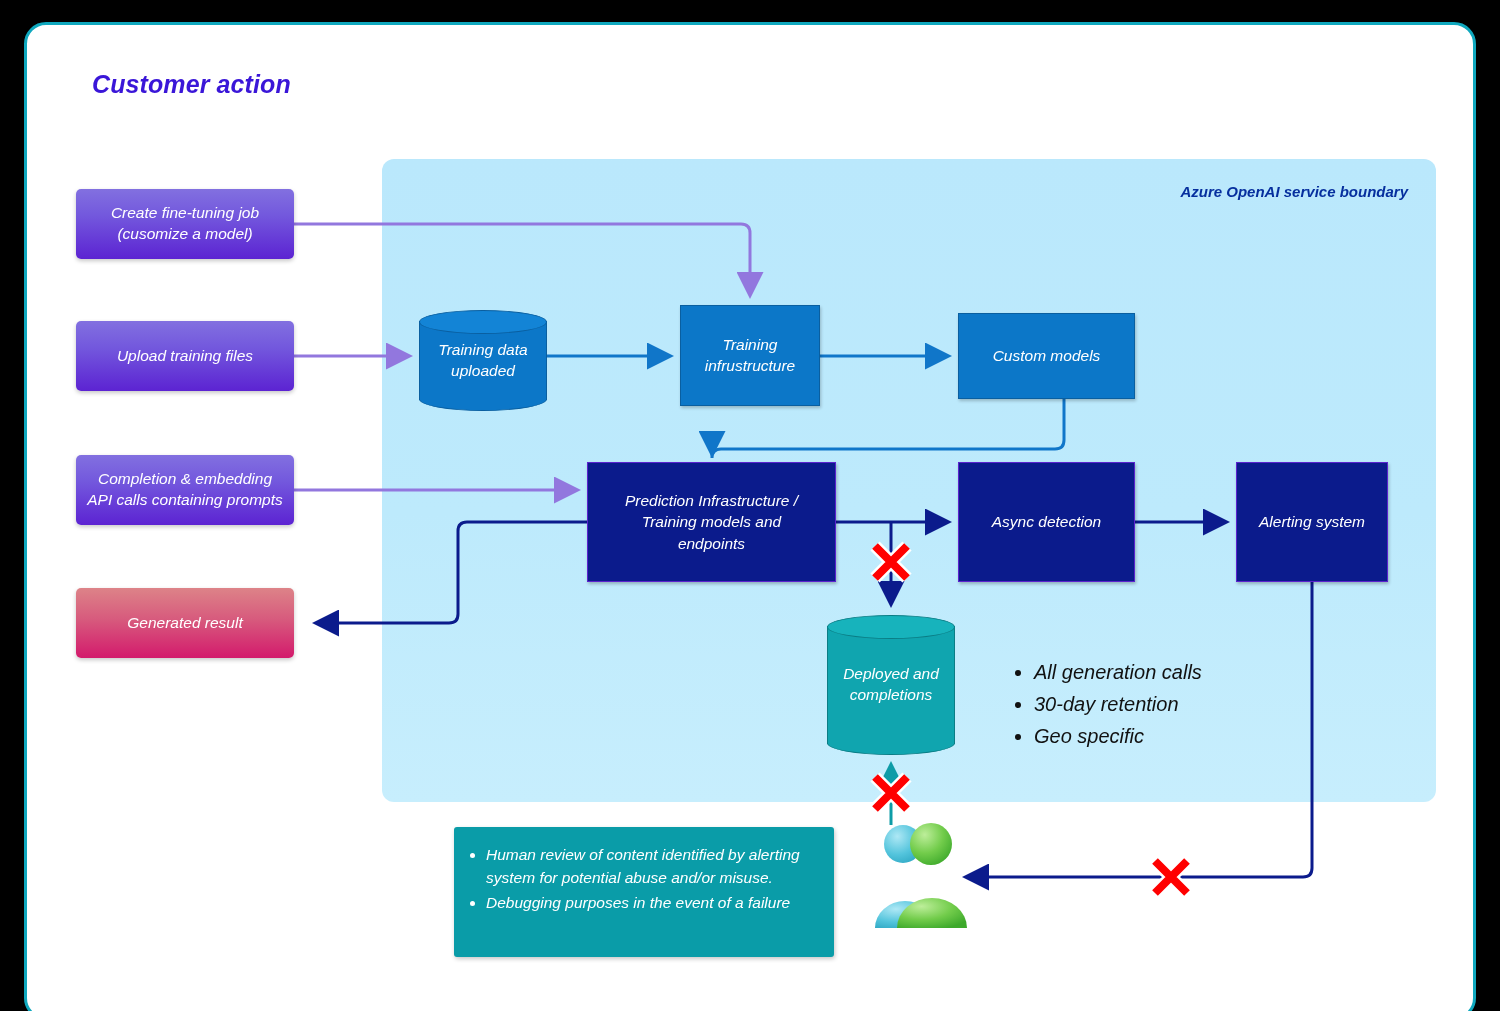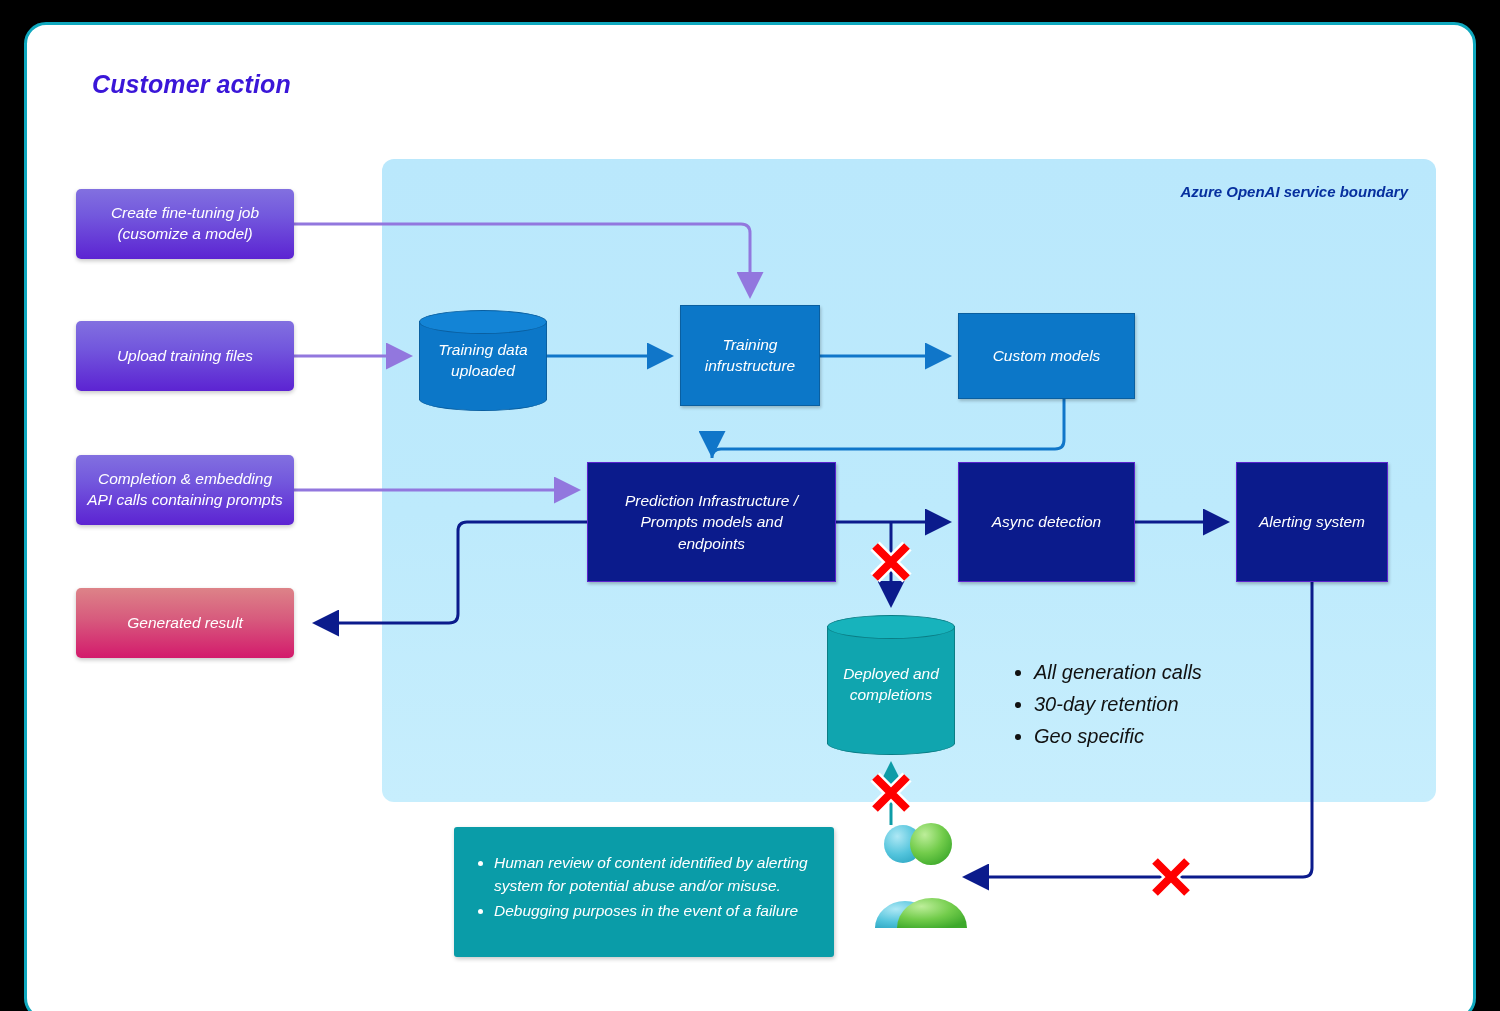--- a/index.html
+++ b/index.html
@@ -244,7 +244,7 @@
     <div class="navybox" id="n-prediction">
       <div>
         <div>Prediction Infrastructure /</div>
-        <div>Prompts models and</div>
+        <div>Training models and</div>
         <div>endpoints</div>
       </div>
     </div>

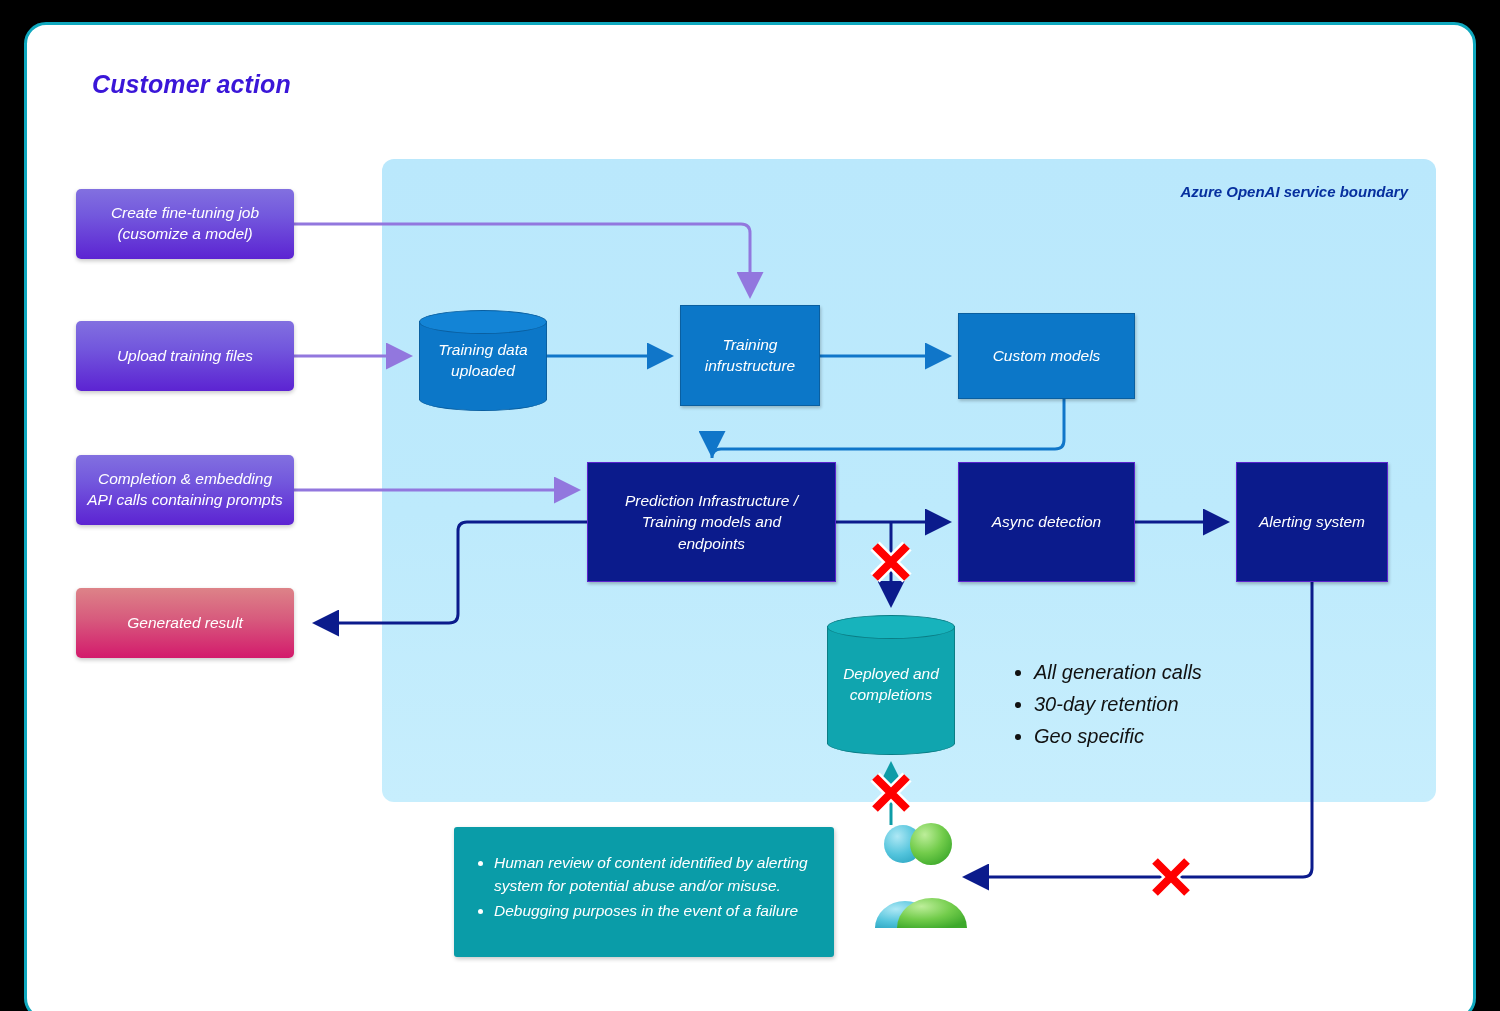--- a/index.html
+++ b/index.html
@@ -126,7 +126,7 @@
     color:#fff; font-size:15.5px; line-height:1.49;
     box-sizing:border-box; padding:16px 18px 10px 6px;
   }
-  #teal-review ul{ margin:8px; padding-left:26px; }
+  #teal-review ul{ margin:0; padding-left:26px; }
   #teal-review li{ margin-bottom:2px; }
 
   

